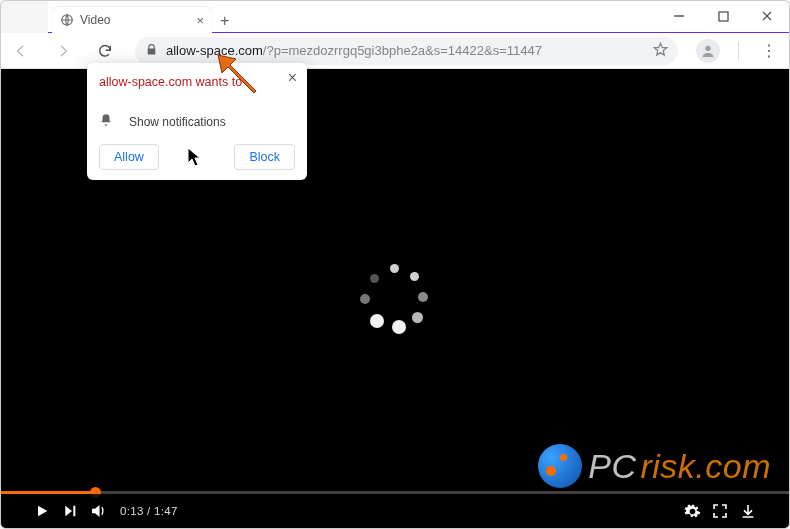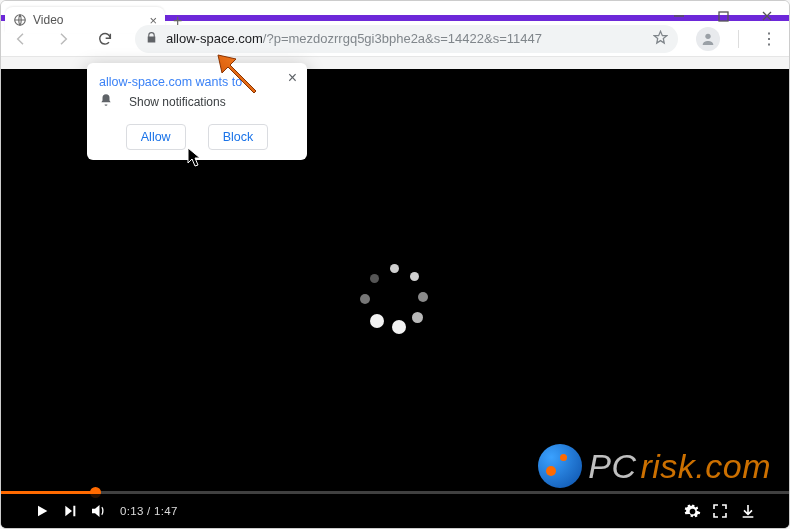--- a/index.html
+++ b/index.html
@@ -16,11 +16,12 @@
   }
   
   .titlebar {
-    height: 20px;
+    height: 32px;
     background: #fff;
-    border-bottom: 6px solid #6d28d9;
+    border-bottom: 1px solid #6d28d9;
     display: flex;
     align-items: flex-start;
+    margin-left: 47px;
   }
   .tabstrip { display: flex; align-items: center; flex: 1; padding-top: 6px; padding-left: 4px; }
   .tab {

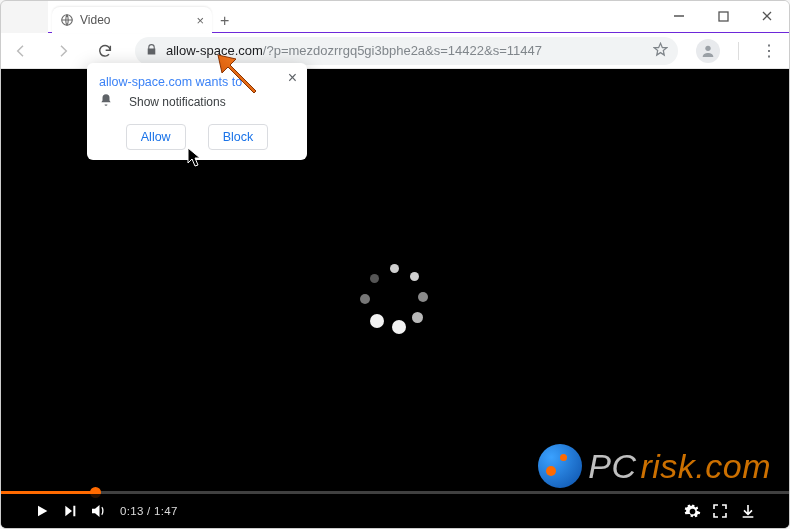--- a/index.html
+++ b/index.html
@@ -89,7 +89,7 @@
     z-index: 20;
   }
   .notif .nclose { position:absolute; top:6px; right:10px; font-size:16px; color:#5f6368; }
-  .notif .nhead { font-size:12.5px; margin-bottom:4px; color:#3b82f6; }
+  .notif .nhead { font-size:12.5px; margin-bottom:24px; color:#b91c1c; }
   .notif .nrow { display:flex; align-items:center; gap:16px; margin-bottom:14px;}
   .notif .bell { color:#5f6368; }
   .notif .nbtns { display:flex; justify-content:center; gap:22px;}

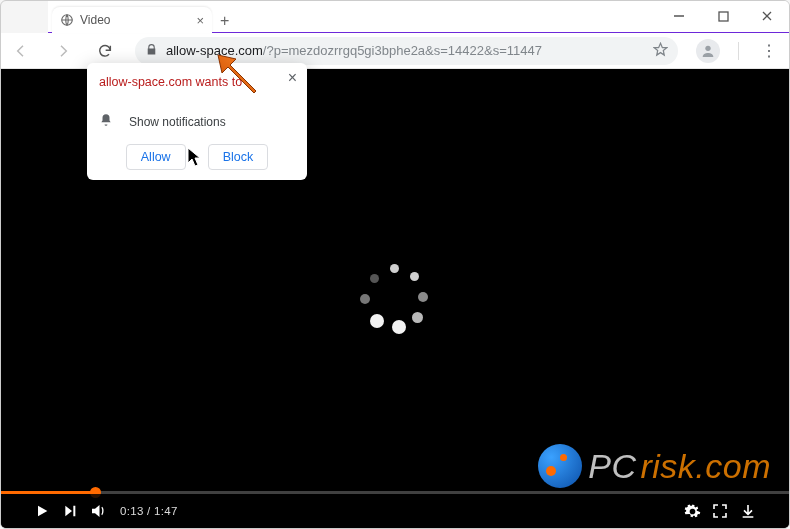--- a/index.html
+++ b/index.html
@@ -92,7 +92,7 @@
   .notif .nhead { font-size:12.5px; margin-bottom:24px; color:#b91c1c; }
   .notif .nrow { display:flex; align-items:center; gap:16px; margin-bottom:14px;}
   .notif .bell { color:#5f6368; }
-  .notif .nbtns { display:flex; justify-content:center; gap:22px;}
+  .notif .nbtns { display:flex; justify-content:space-between; gap:22px;}
   .notif .nbtn { border:1px solid #dadce0; border-radius:4px; padding:5px 14px; background:#fff; color:#1a73e8; font-size:12.5px; cursor:pointer;}
   
   .arrow {

